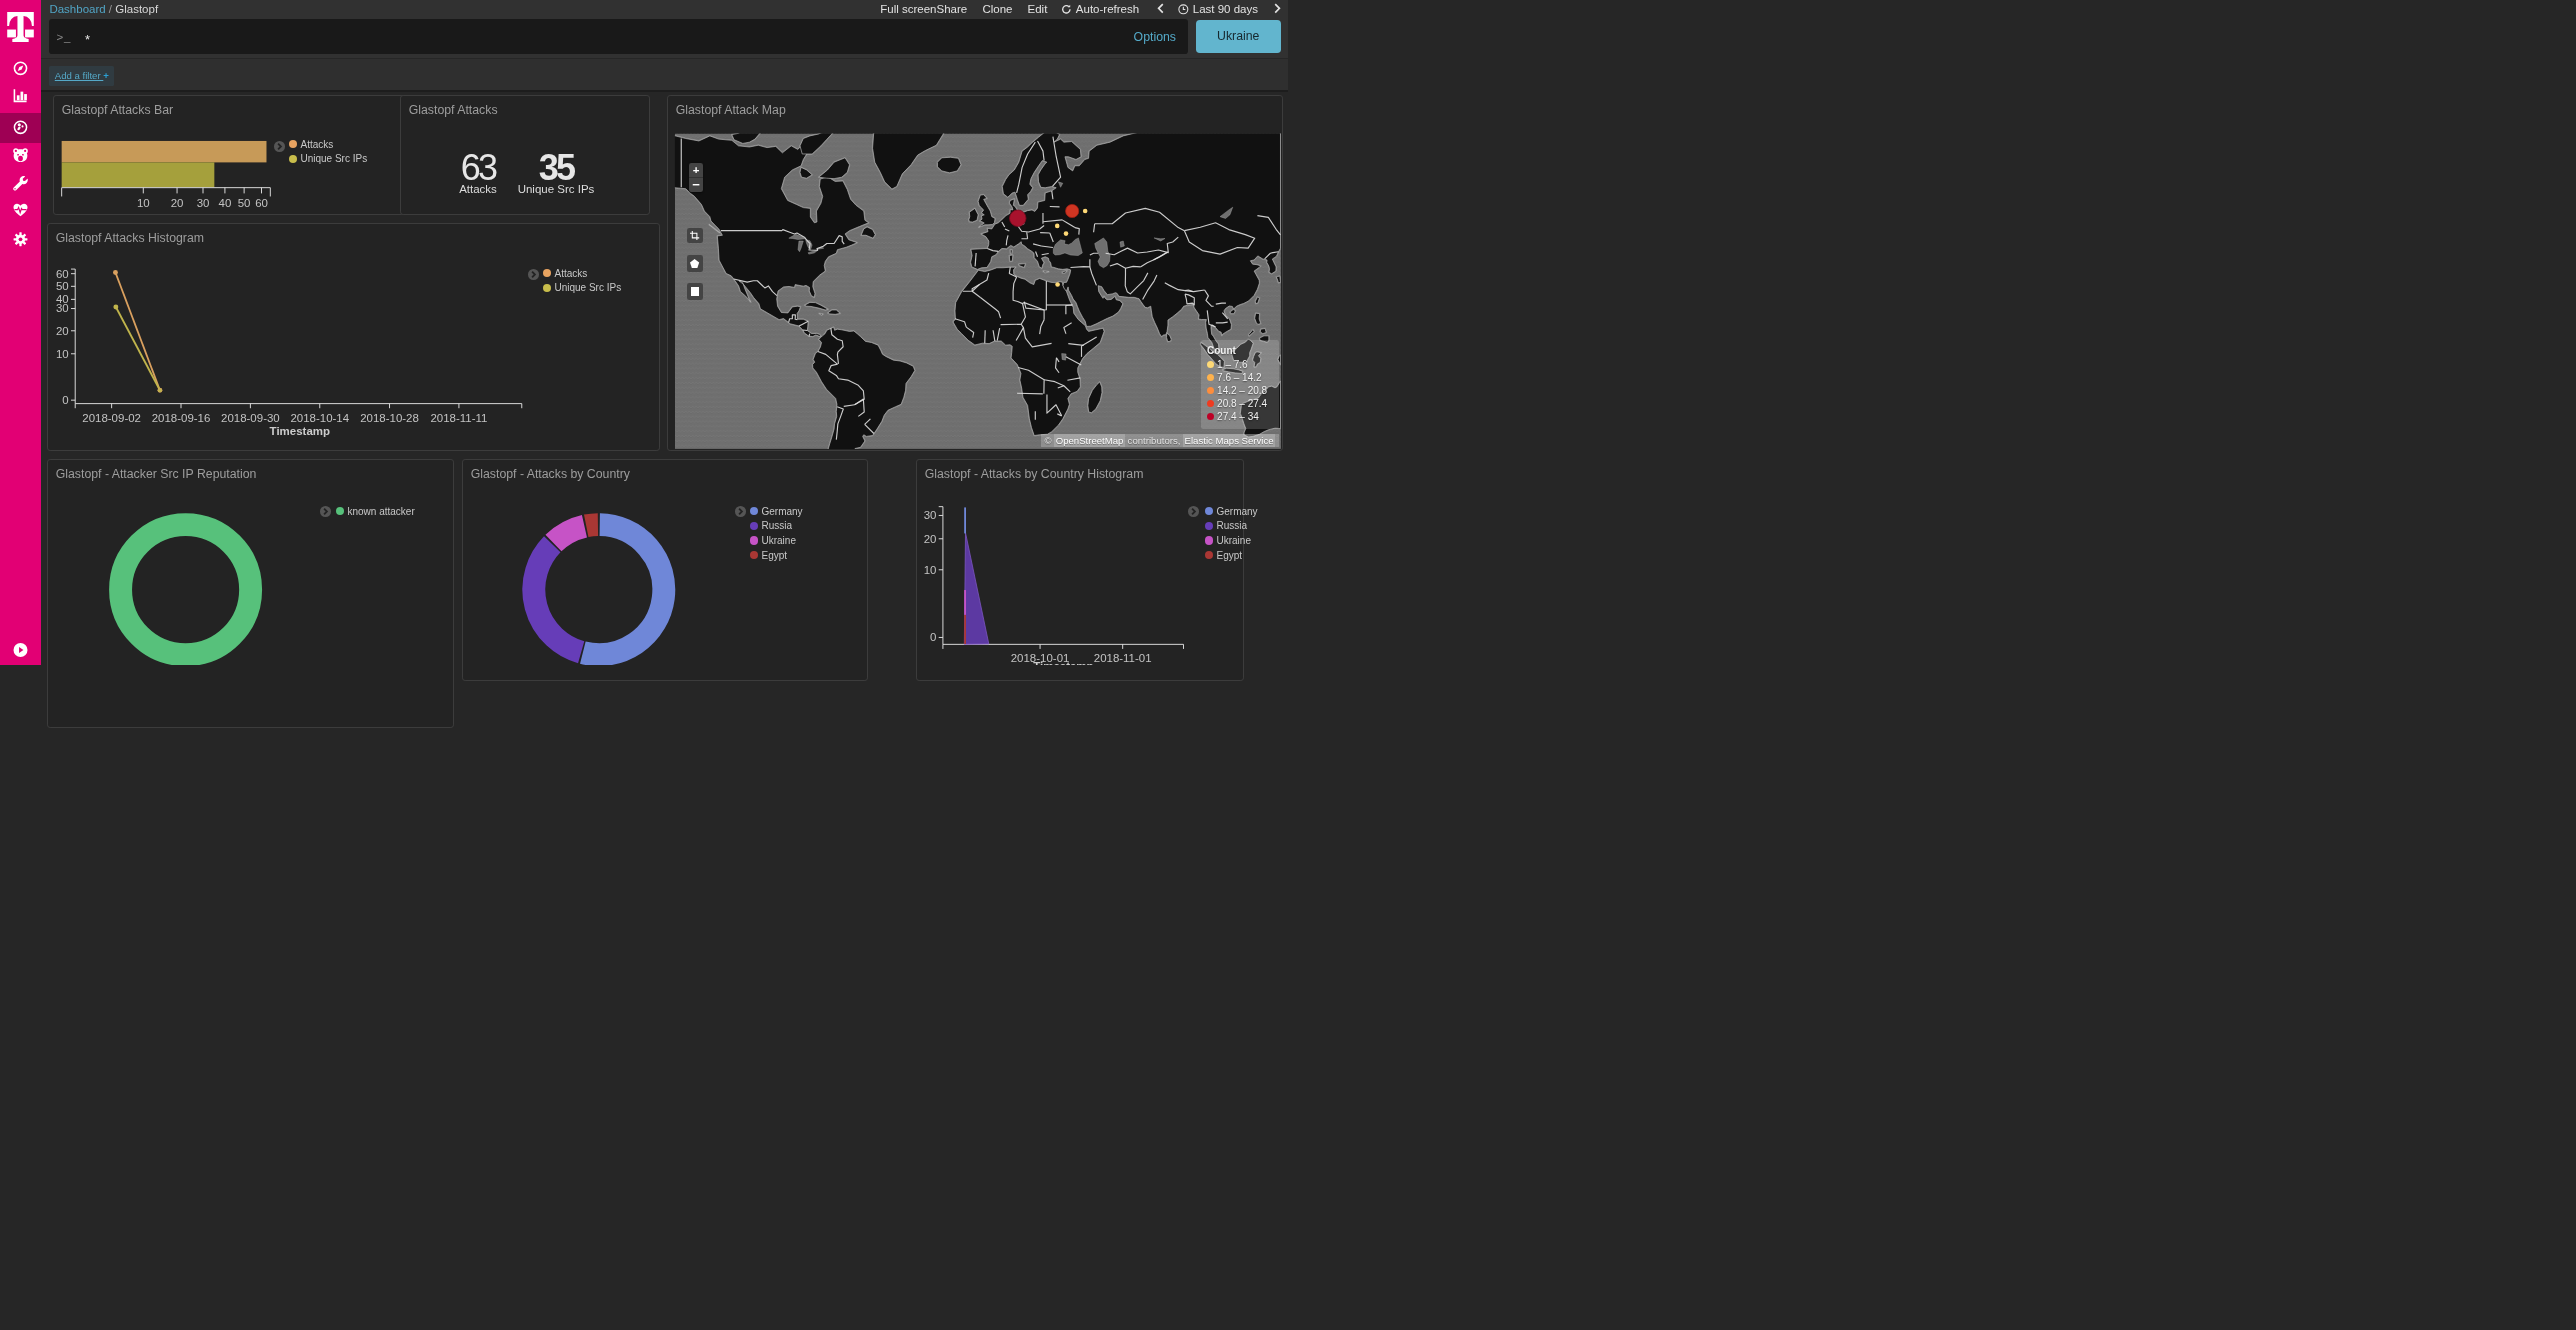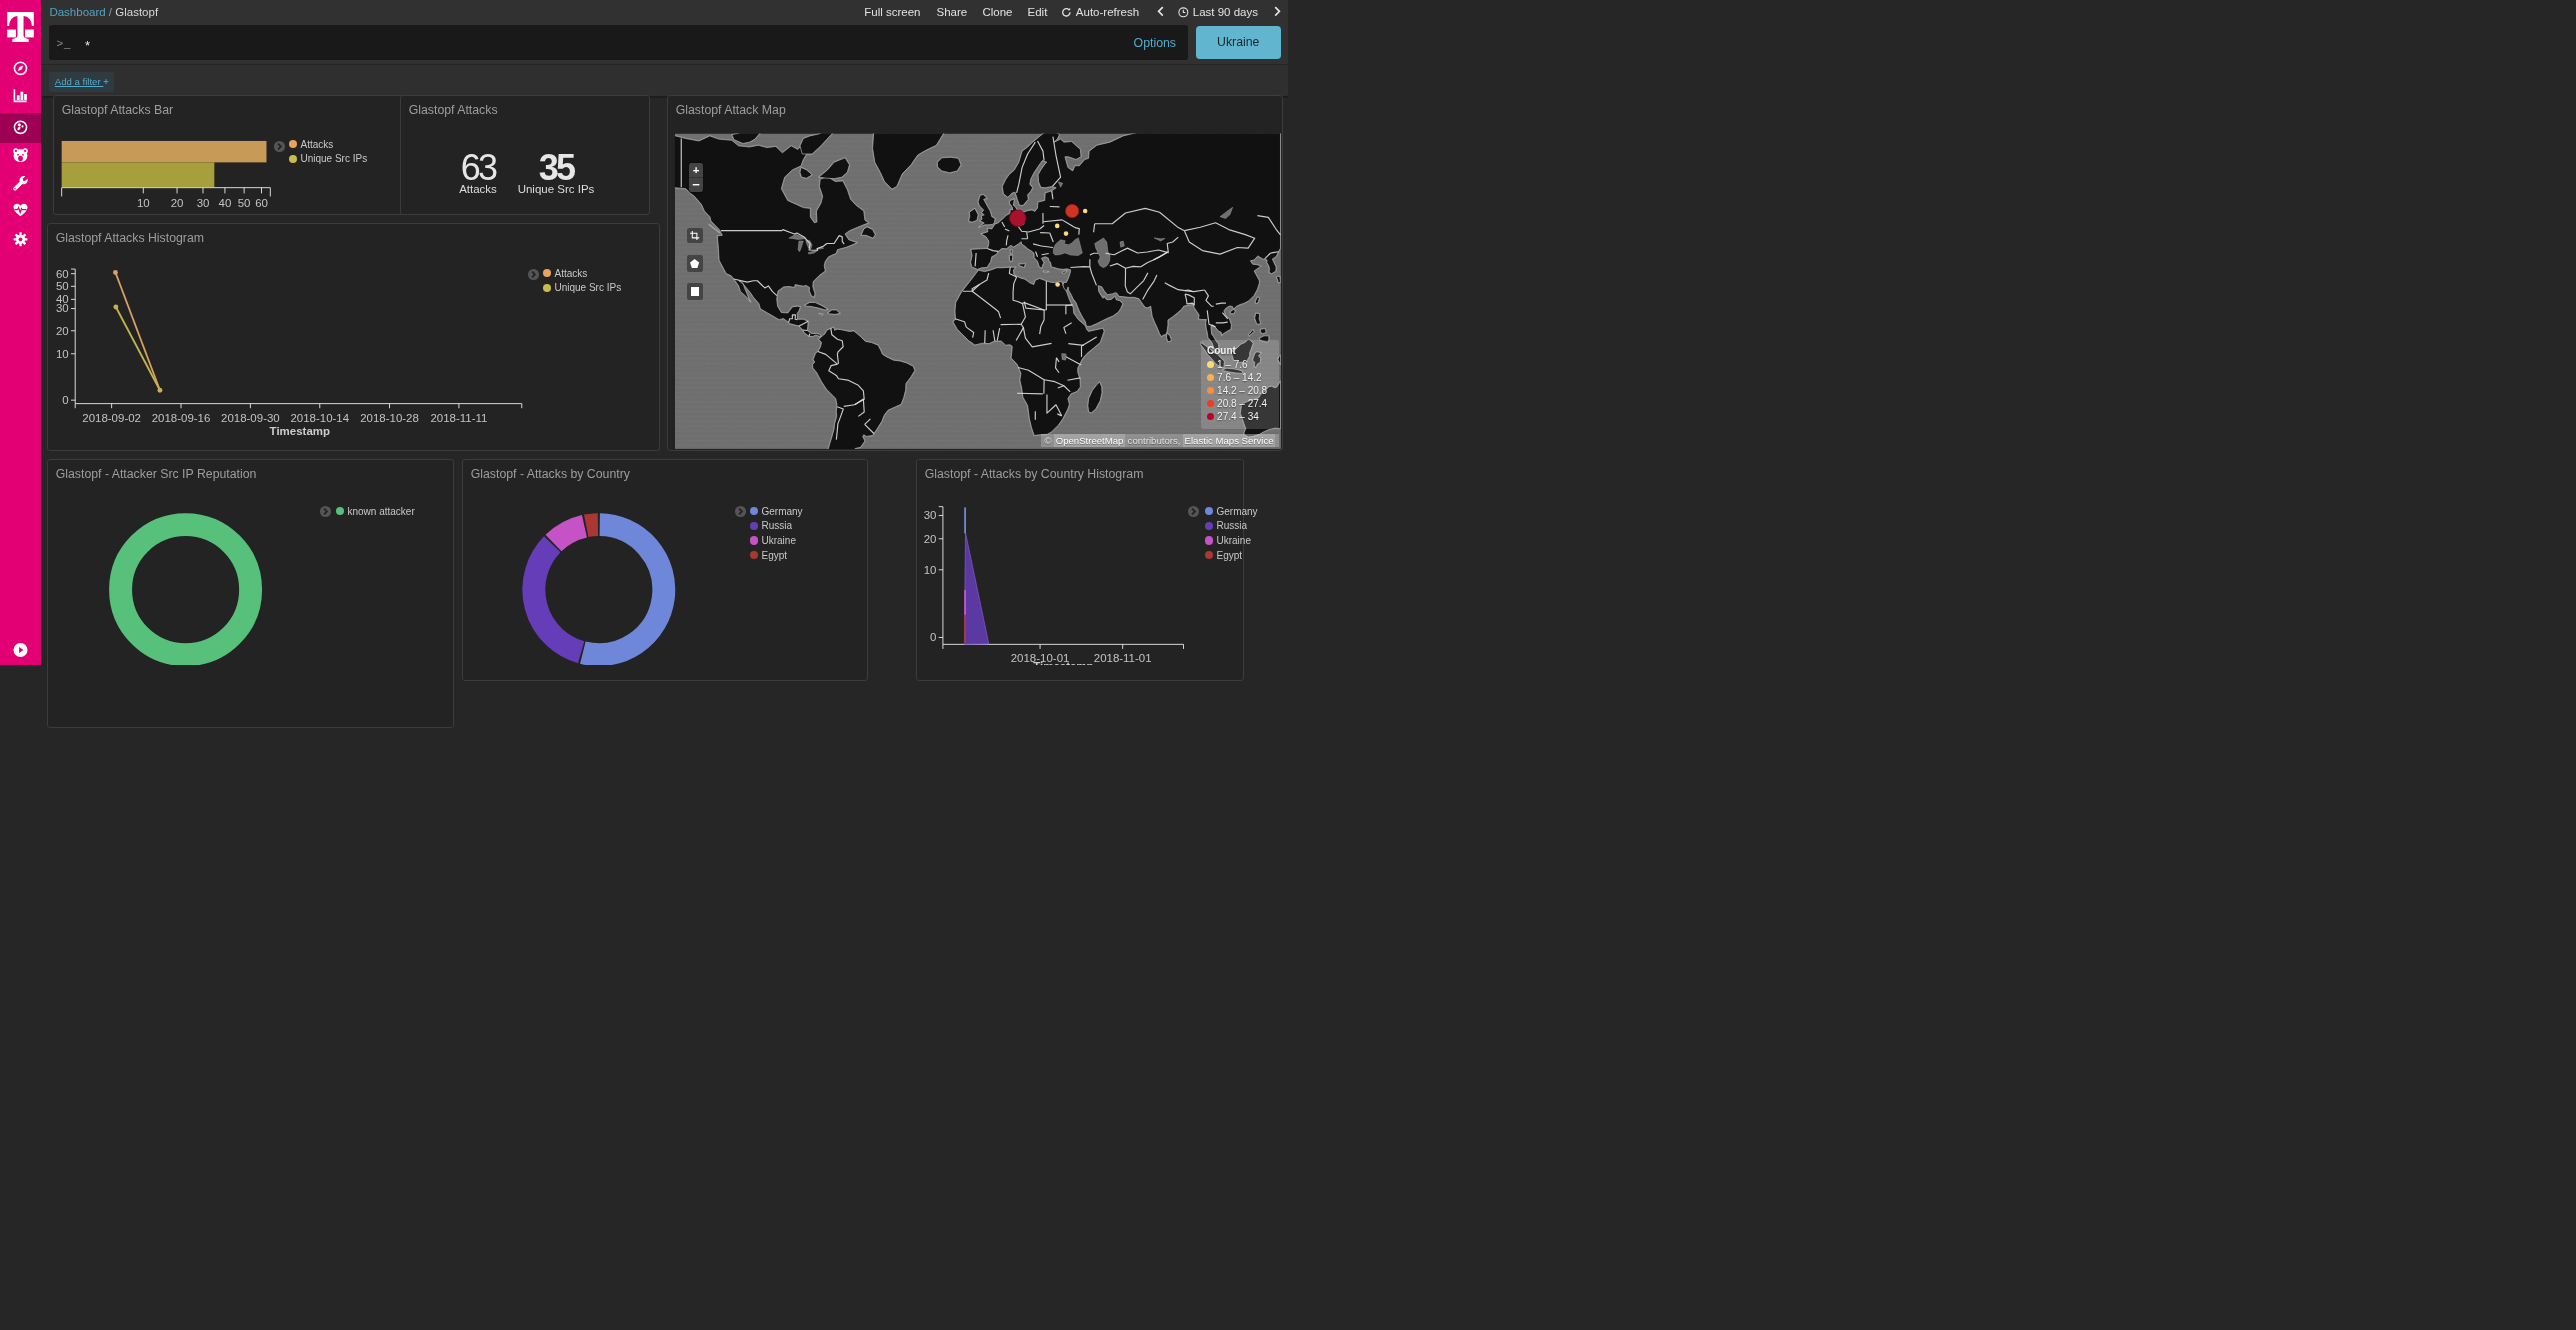--- a/index.html
+++ b/index.html
@@ -6,7 +6,7 @@
 .sb-active{position:absolute;left:0;top:113px;width:41px;height:30px;background:#9e0054}
 .sb-ic{position:absolute;left:0;width:41px;display:flex;justify-content:center;align-items:center}
 .main{position:absolute;left:41px;top:0;width:1247px}
-.navbar{height:24px;background:#313131;display:flex;align-items:center;font-size:11.5px;color:#d8d8d8;padding-top:0.8px}
+.navbar{height:18px;background:#313131;display:flex;align-items:center;font-size:11.5px;color:#d8d8d8;padding-top:0.8px}
 .crumbs{padding-left:8.4px}
 .crumbs a{color:#51a4c4;text-decoration:none}
 .navlinks{margin-left:auto;display:flex;align-items:center;color:#e2e2e2}

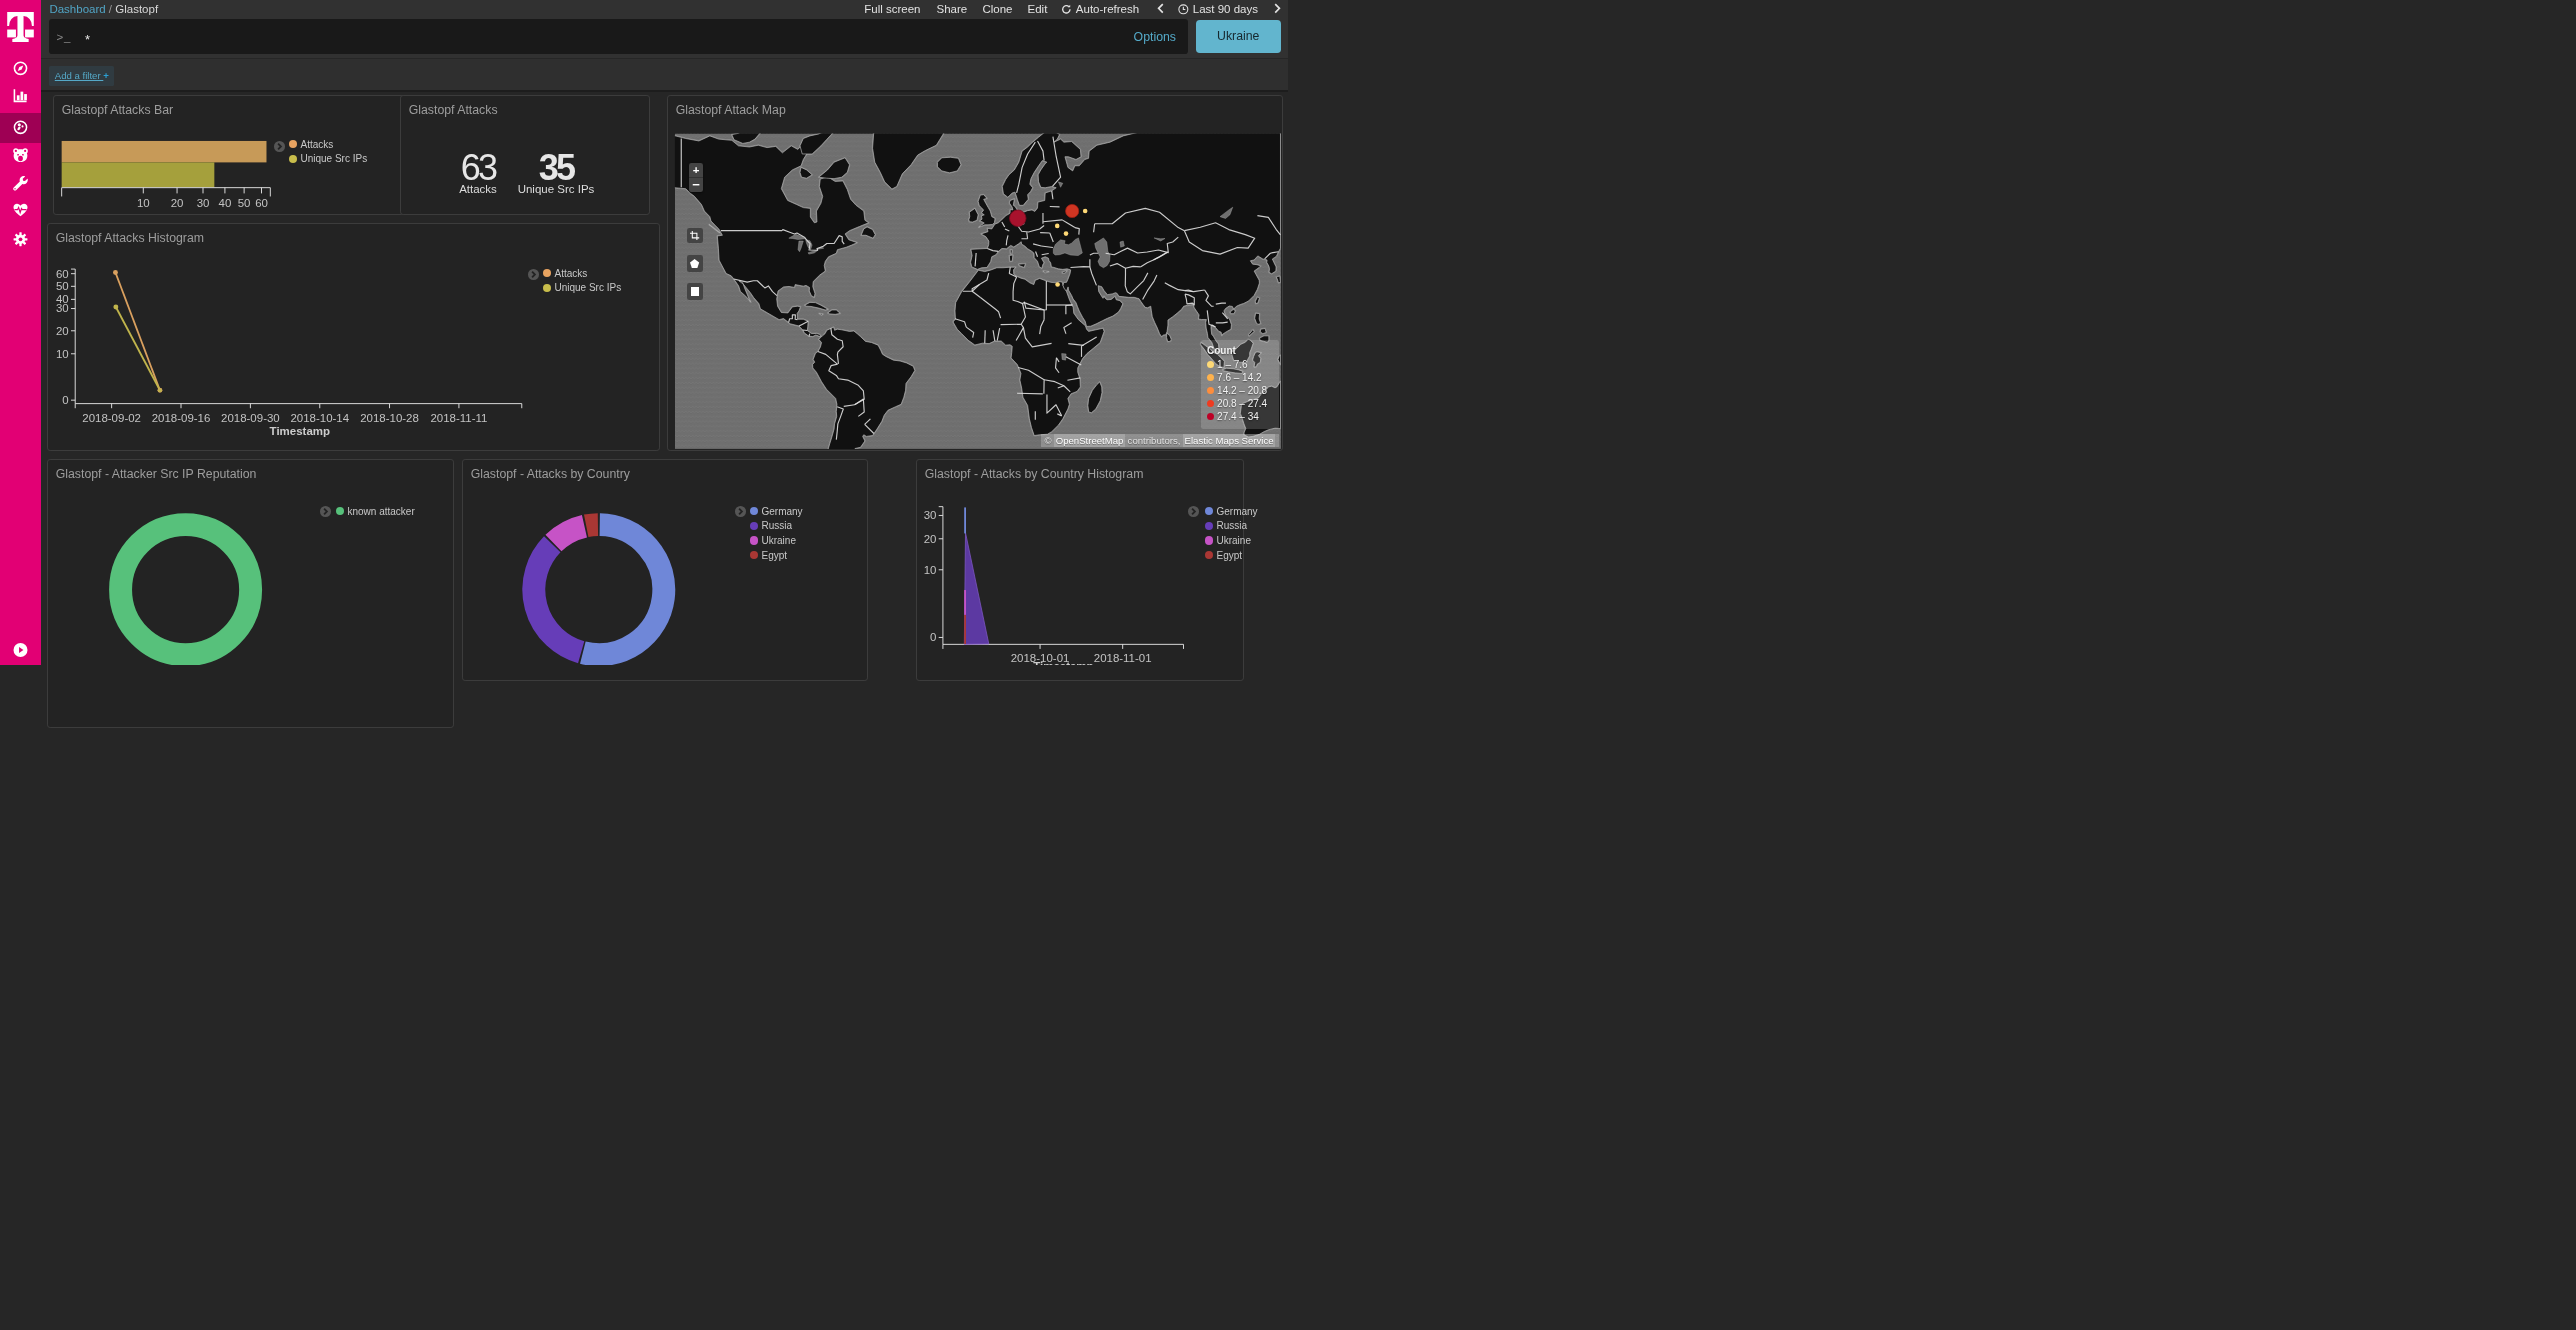--- a/index.html
+++ b/index.html
@@ -110,7 +110,7 @@
     <div class="crumbs"><a>Dashboard</a><span style="color:#9a9a9a">&nbsp;/&nbsp;</span><span>Glastopf</span></div>
     <div class="navlinks">
       <span>Full screen</span>
-        <span style="margin-left:16px">Share</span>
+        <span style="">Share</span>
         <span style="margin-left:15.3px">Clone</span>
         <span style="margin-left:15px">Edit</span>
       <span style="margin-left:14px;display:flex;align-items:center"><svg width="10.7" height="10.7" viewBox="0 0 16 16" style="margin-right:3.8px">

